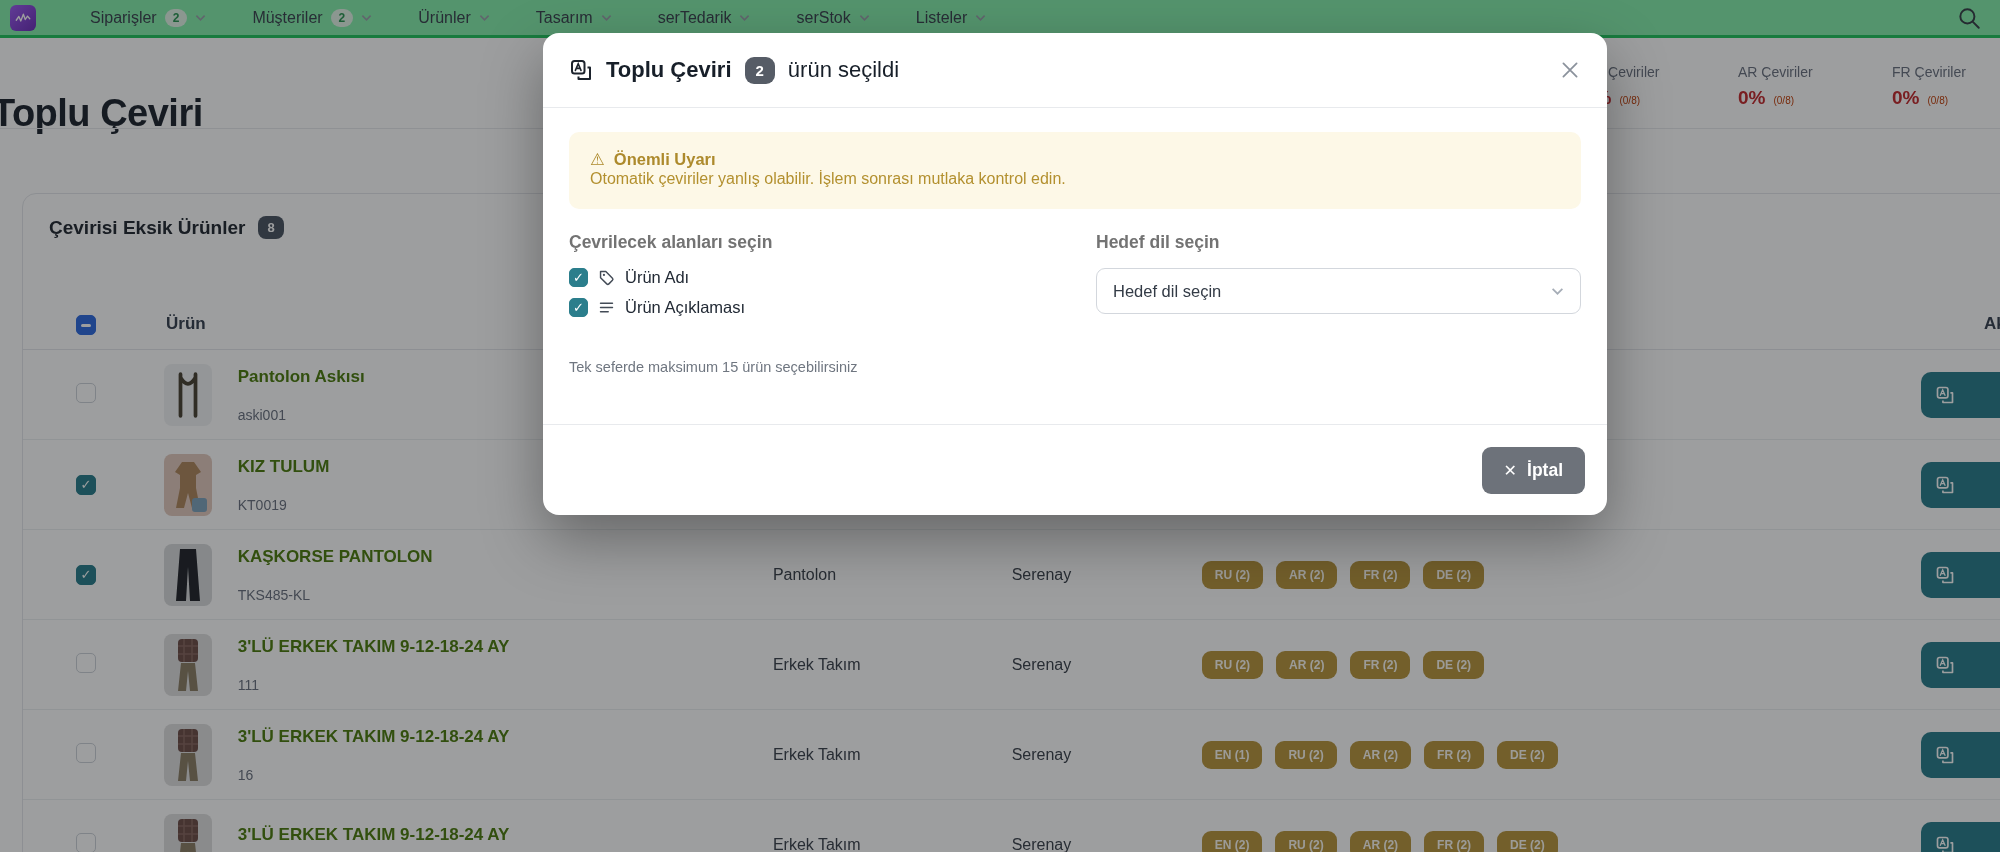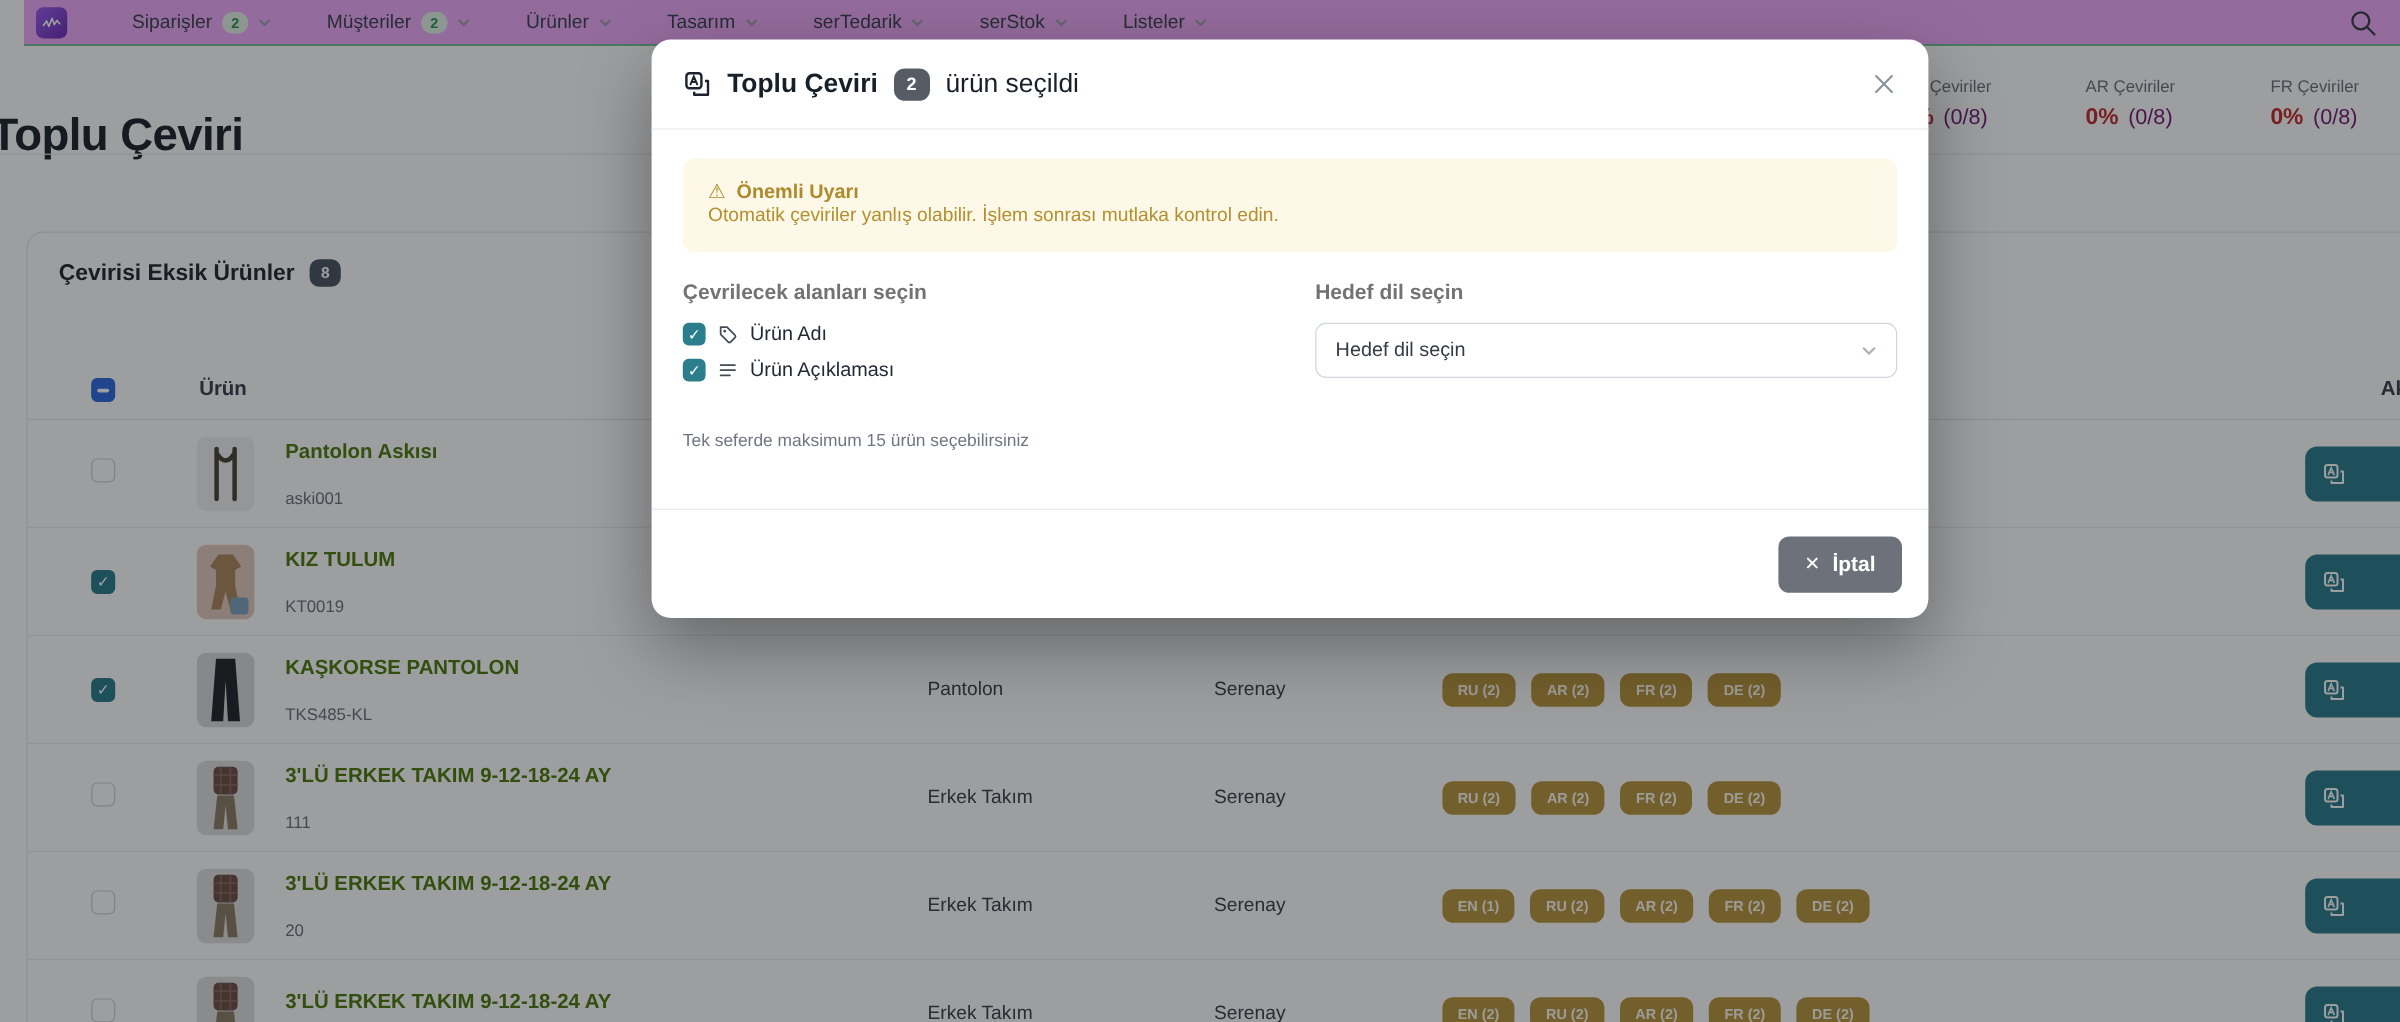--- a/index.html
+++ b/index.html
@@ -15,7 +15,7 @@
   .topnav {
     position:absolute; top:0; left:0; right:0; height:38px;
     display:flex; align-items:center; gap:46px;
-    padding:0 18px 0 10px; background:#f0abfc; border-bottom:1px solid #22c55e;margin-left:20px;
+    padding:0 18px 0 10px; background:#86efac; border-bottom:3px solid #22c55e;
   }
   .logo {
     width:26px; height:26px; border-radius:6px;

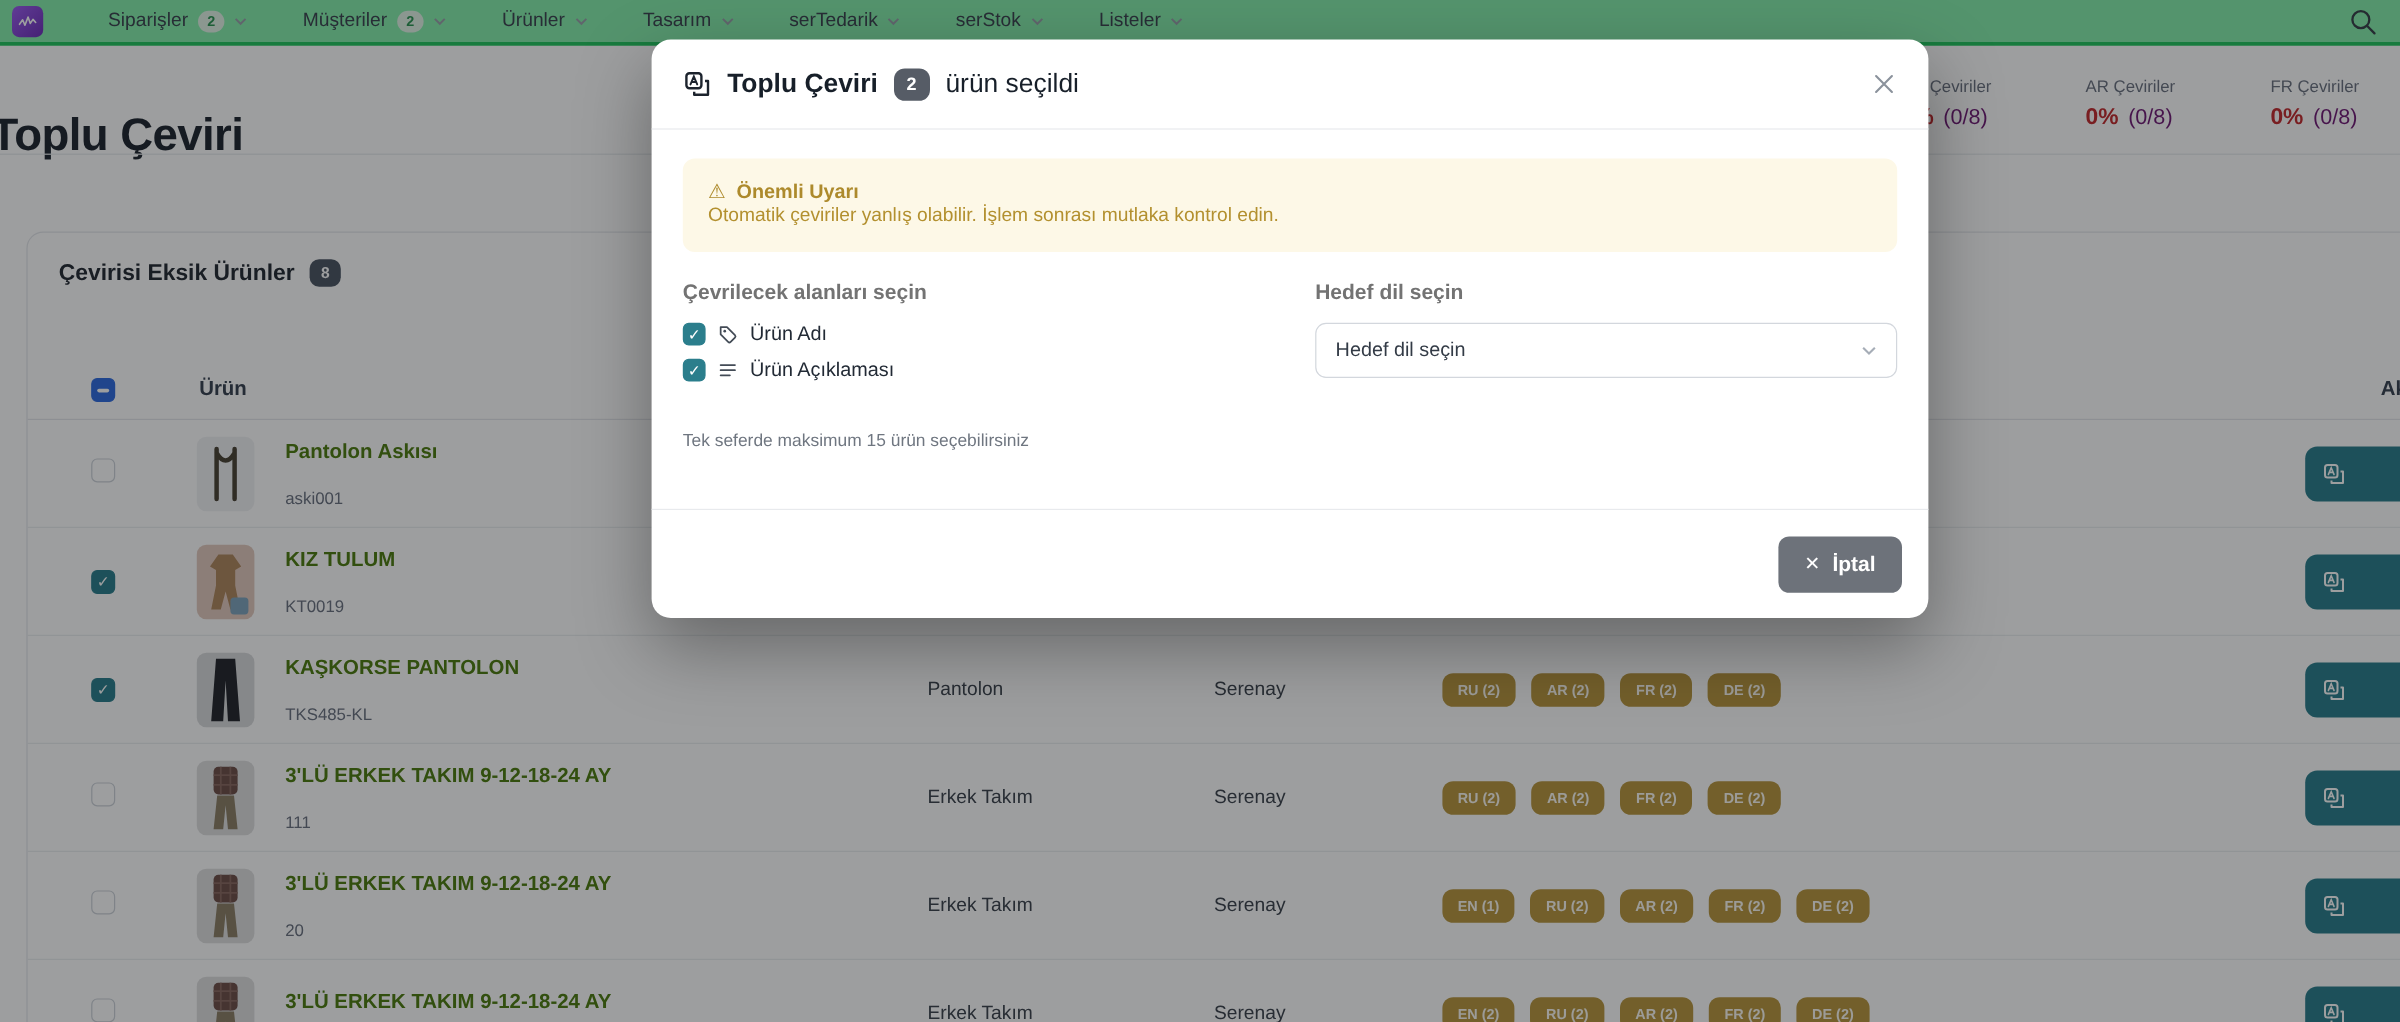--- a/index.html
+++ b/index.html
@@ -38,7 +38,7 @@
   .stat-label { font-size:14px; color:#6b7280; margin-bottom:7px; }
   .stat-value { display:flex; align-items:baseline; gap:8px; }
   .stat-pct { font-size:19px; font-weight:800; color:#c32a2e; }
-  .stat-ratio { font-size:18px; color:#701a75; }
+  .stat-ratio { font-size:10px; color:#c2410c; }
   .header-divider { position:absolute; top:128px; left:0; width:2000px; height:1px; background:#e8eaed; }
 
   

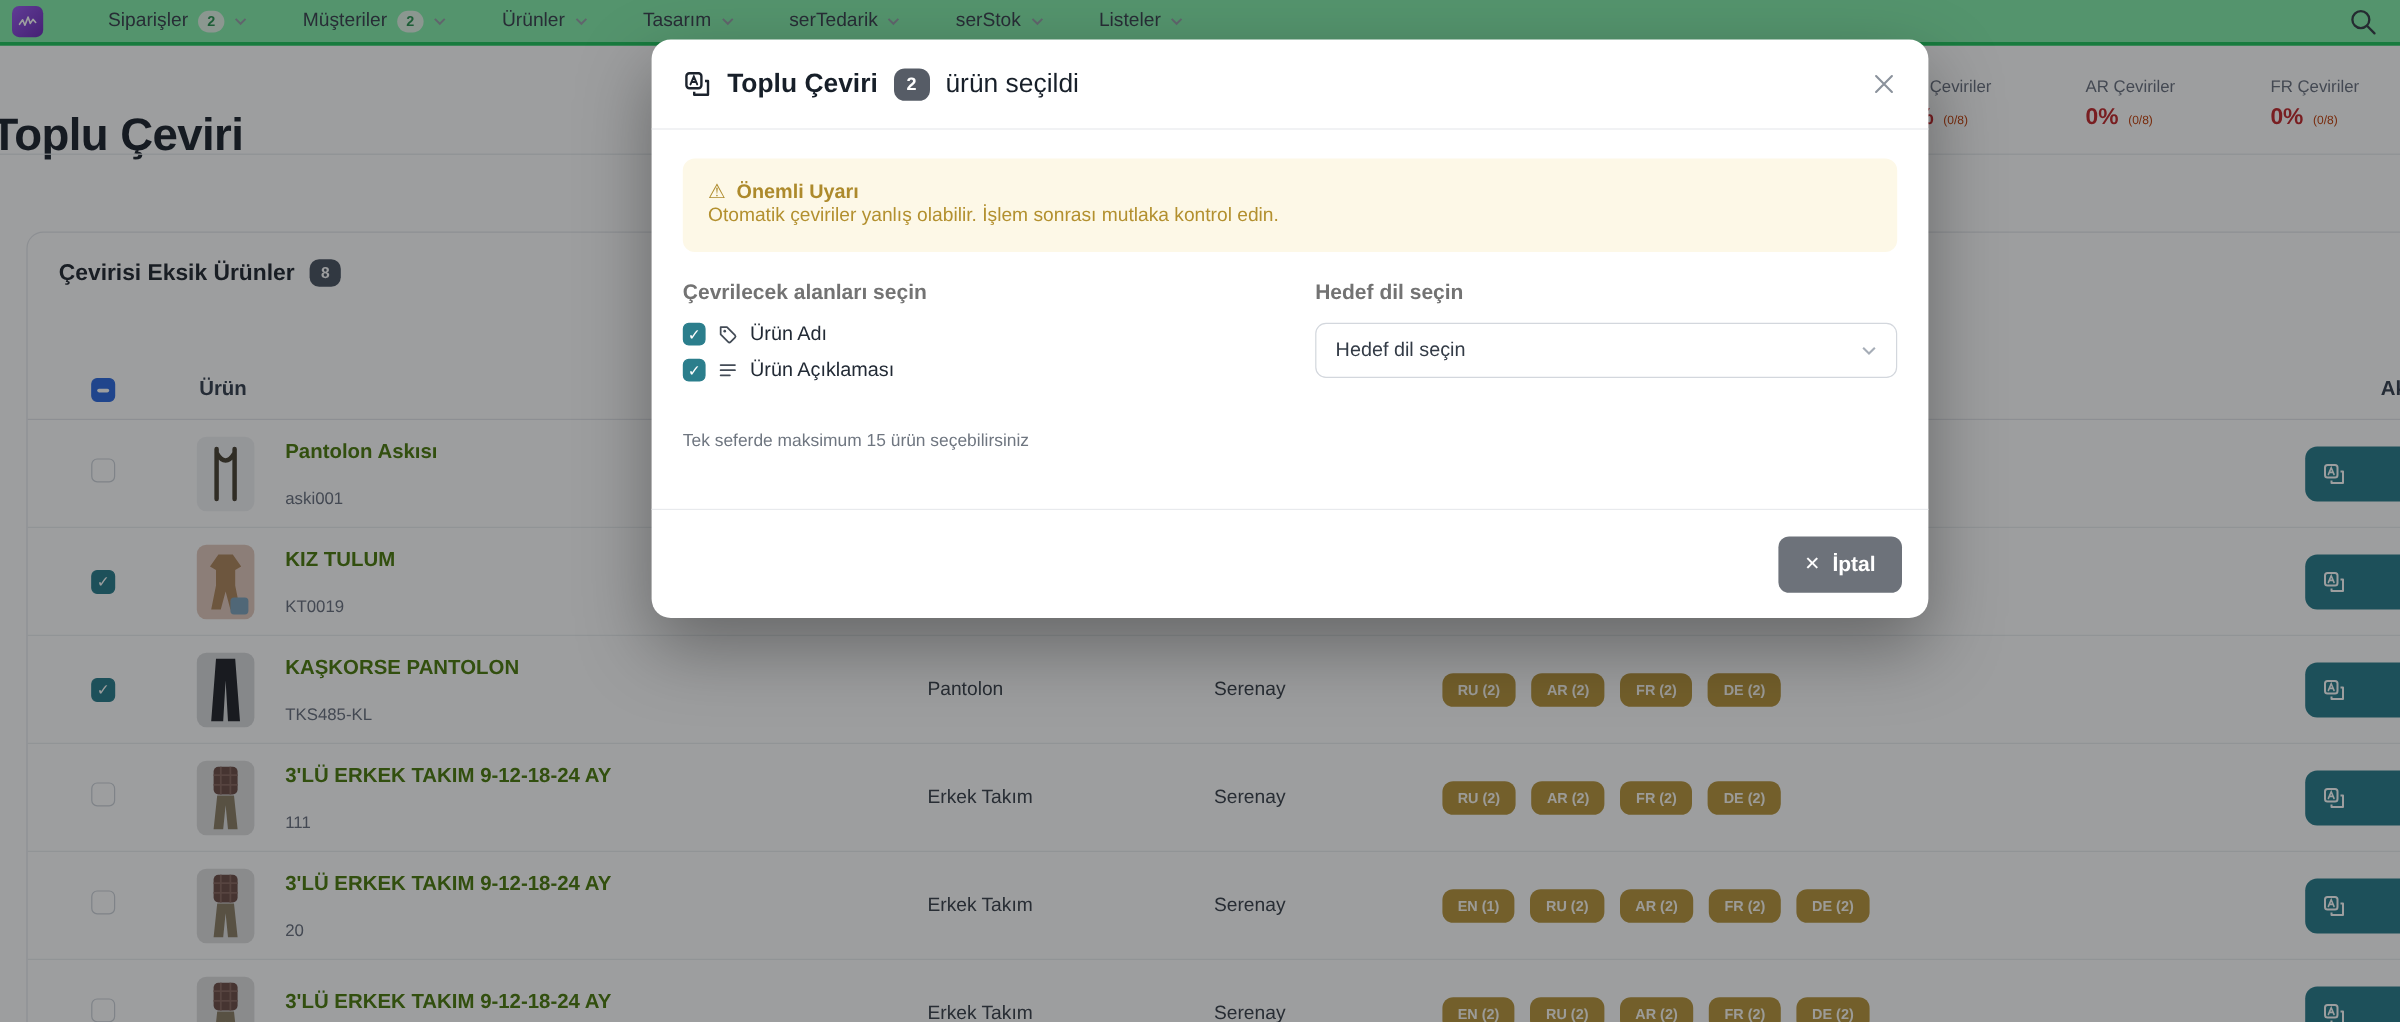--- a/index.html
+++ b/index.html
@@ -401,7 +401,7 @@
       </span>
       <div>
         <div class="pname">3'LÜ ERKEK TAKIM 9-12-18-24 AY</div>
-        <div class="psku">20</div>
+        <div class="psku">16</div>
       </div>
     </div>
     <div class="col-cat">Erkek Takım</div>

